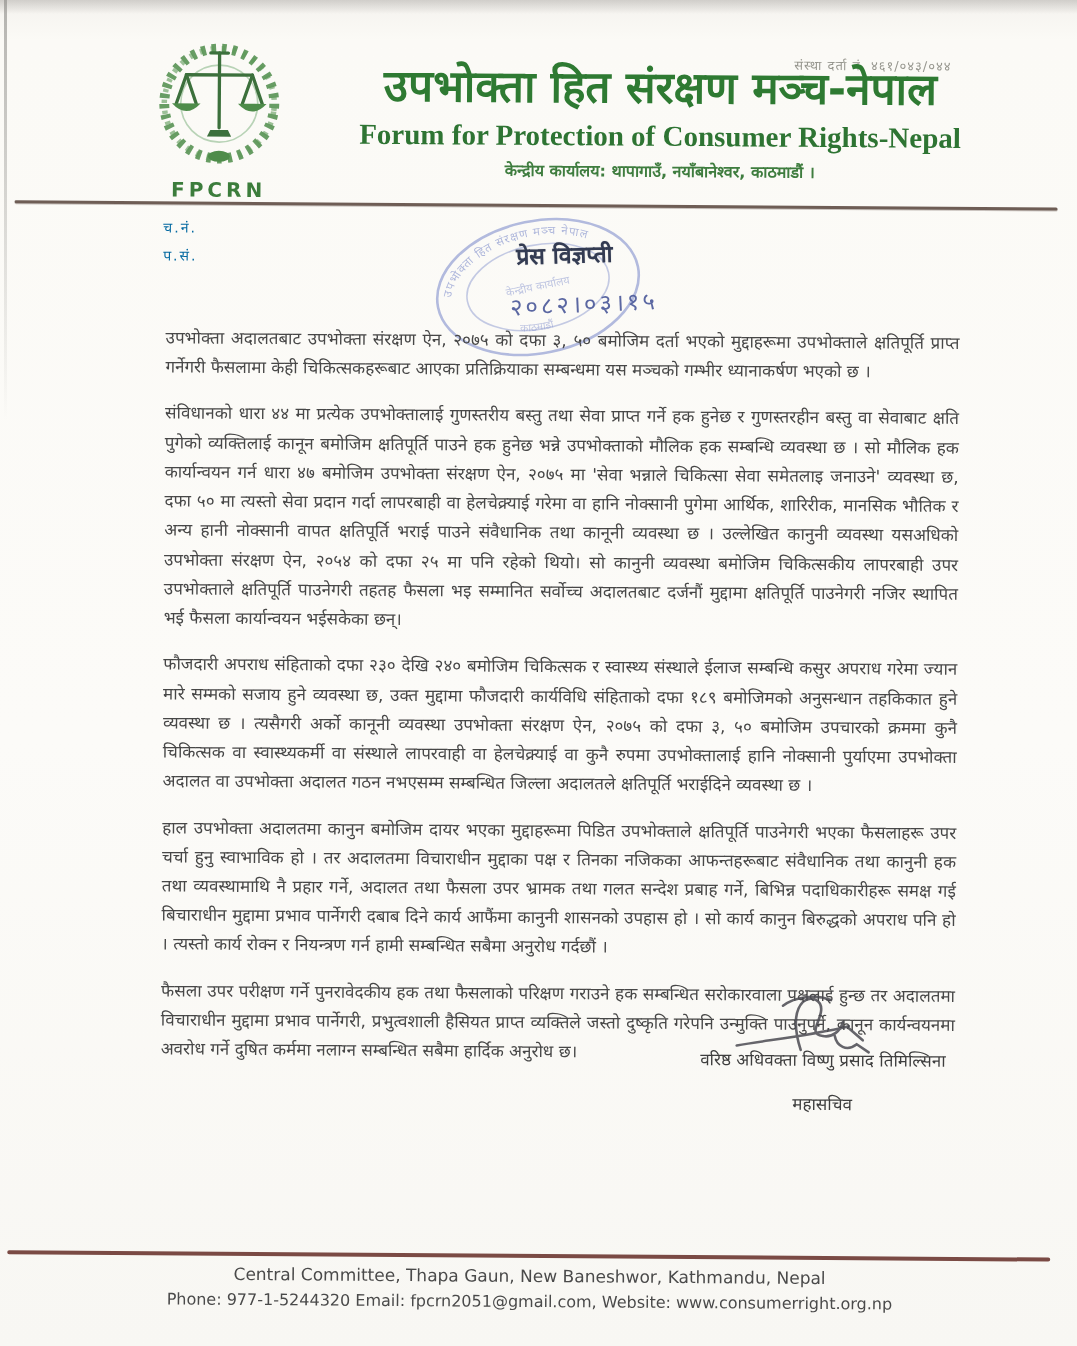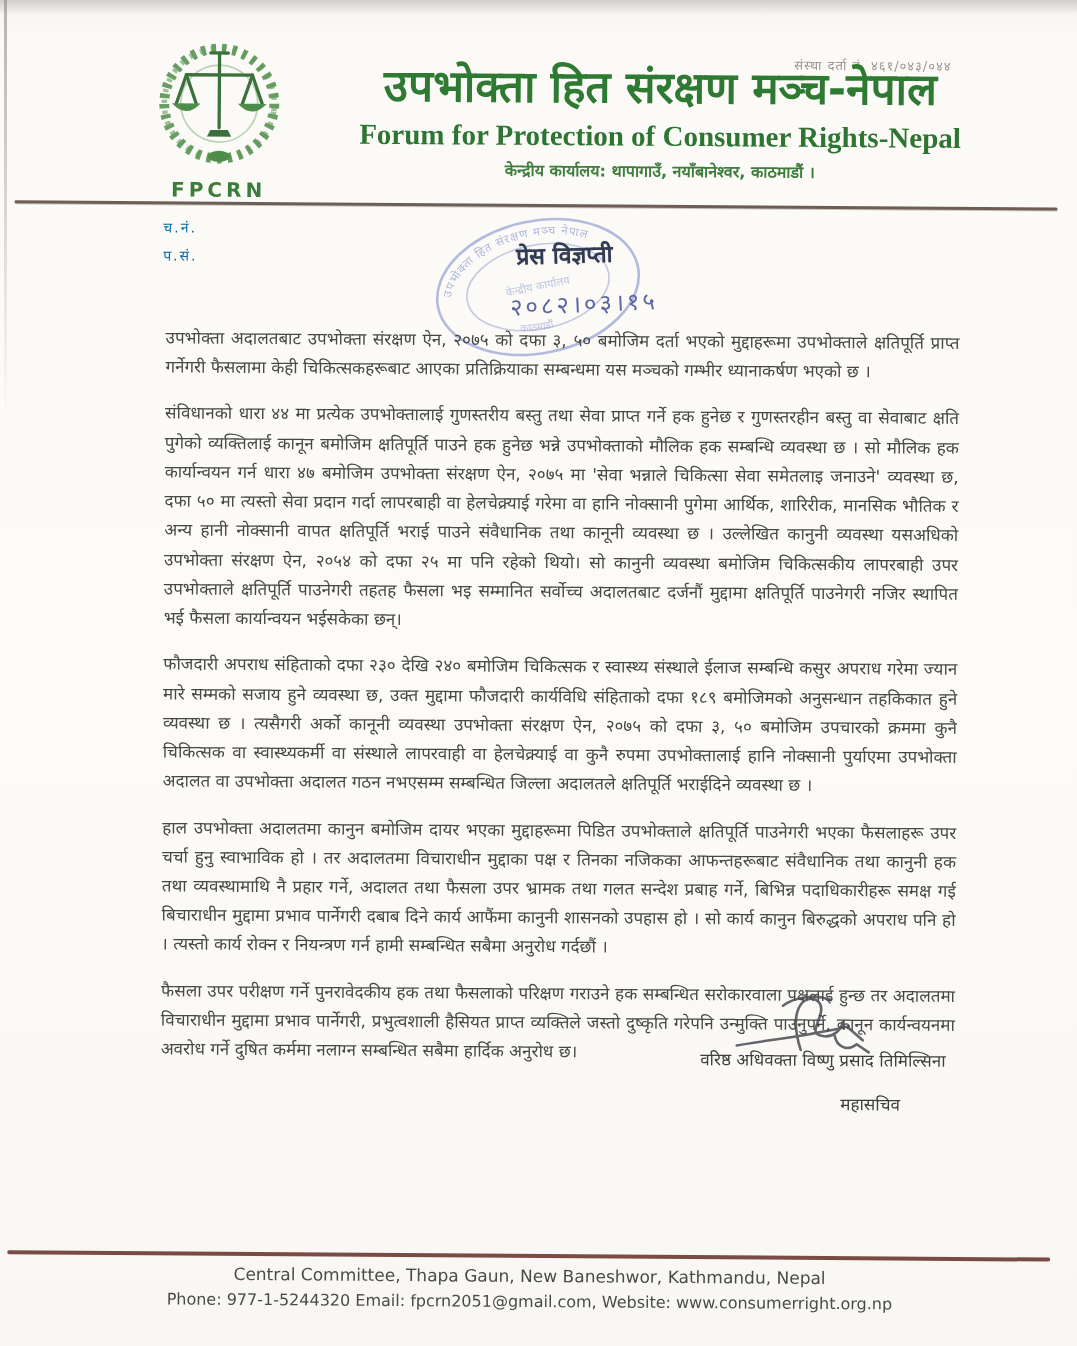--- a/index.html
+++ b/index.html
@@ -55,7 +55,7 @@
   
   .sig-scribble{position:absolute;left:738px;top:990px;}
   .sig-name{position:absolute;right:124px;top:1046px;font-size:17px;color:#3e3e3e;white-space:nowrap;}
-  .sig-title{position:absolute;left:848px;top:1090px;font-size:17px;color:#3e3e3e;}
+  .sig-title{position:absolute;left:800px;top:1090px;font-size:17px;color:#3e3e3e;}
 
   
   .footer-rule{top:1254px;height:4px;background:#7a4a44;}

